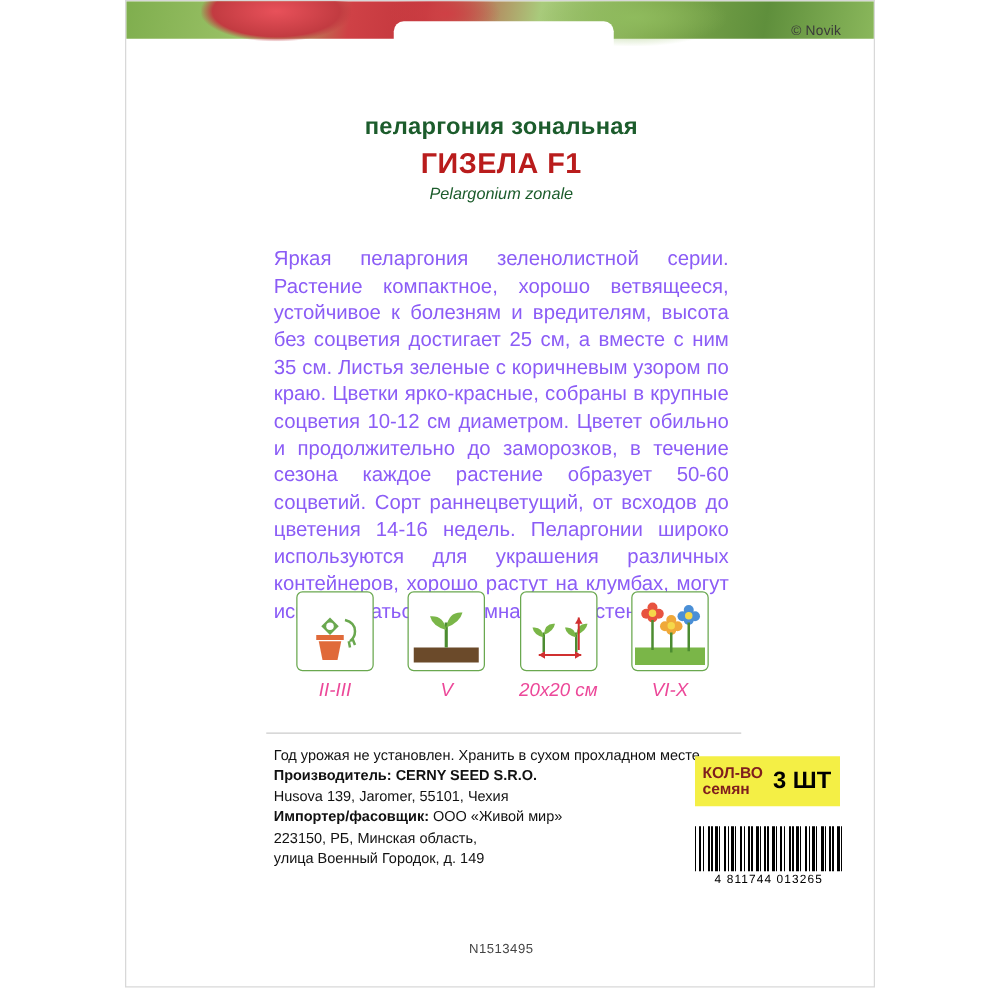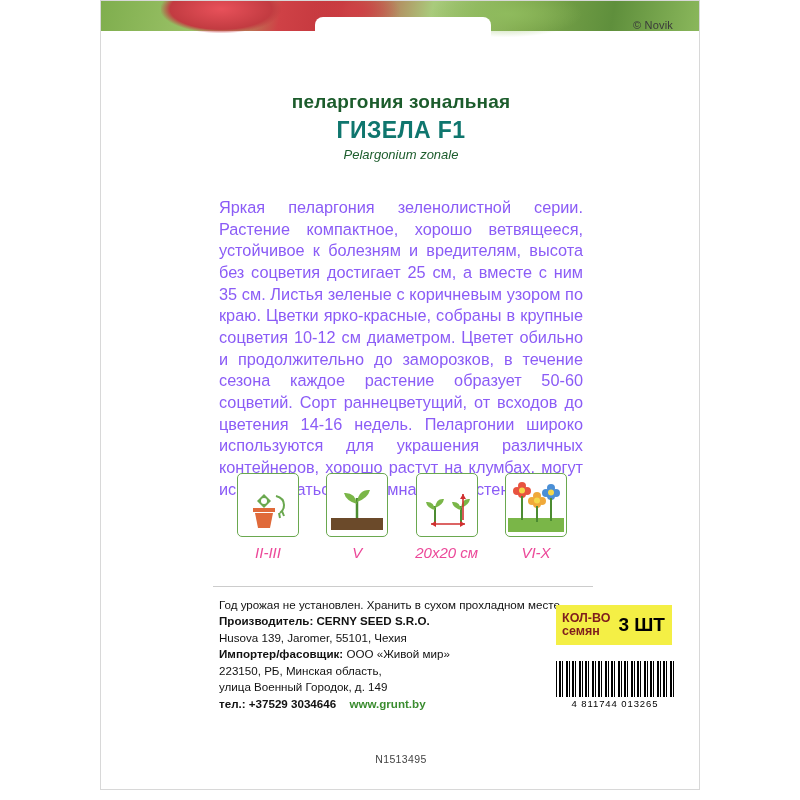--- a/index.html
+++ b/index.html
@@ -88,7 +88,7 @@
   .title-main {
     font-size: 23px;
     font-weight: bold;
-    color: #0f766e;
+    color: #b91c1c;
     margin-top: 4px;
     letter-spacing: .4px;
   }

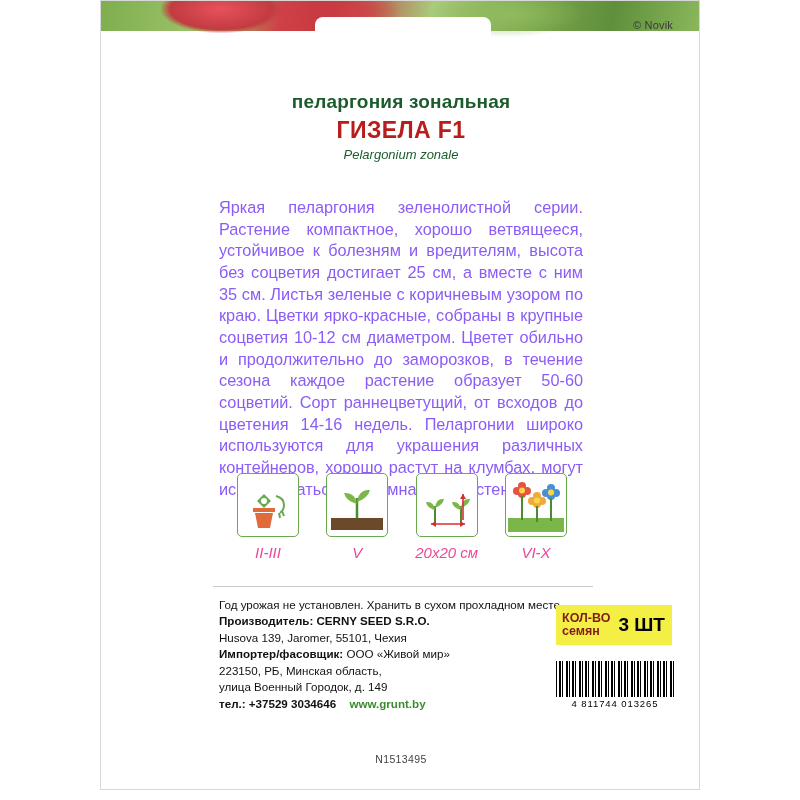--- a/index.html
+++ b/index.html
@@ -339,10 +339,6 @@
     </div>
     <div class="row">223150, РБ, Минская область,</div>
     <div class="row">улица Военный Городок, д. 149</div>
-    <div class="row">
-      <span class="b">тел.: +37529 3034646</span>
-      <span class="b grunt-green" style="margin-left:10px">www.grunt.by</span>
-    </div>
   </div>
 
   <div class="qty-badge">

